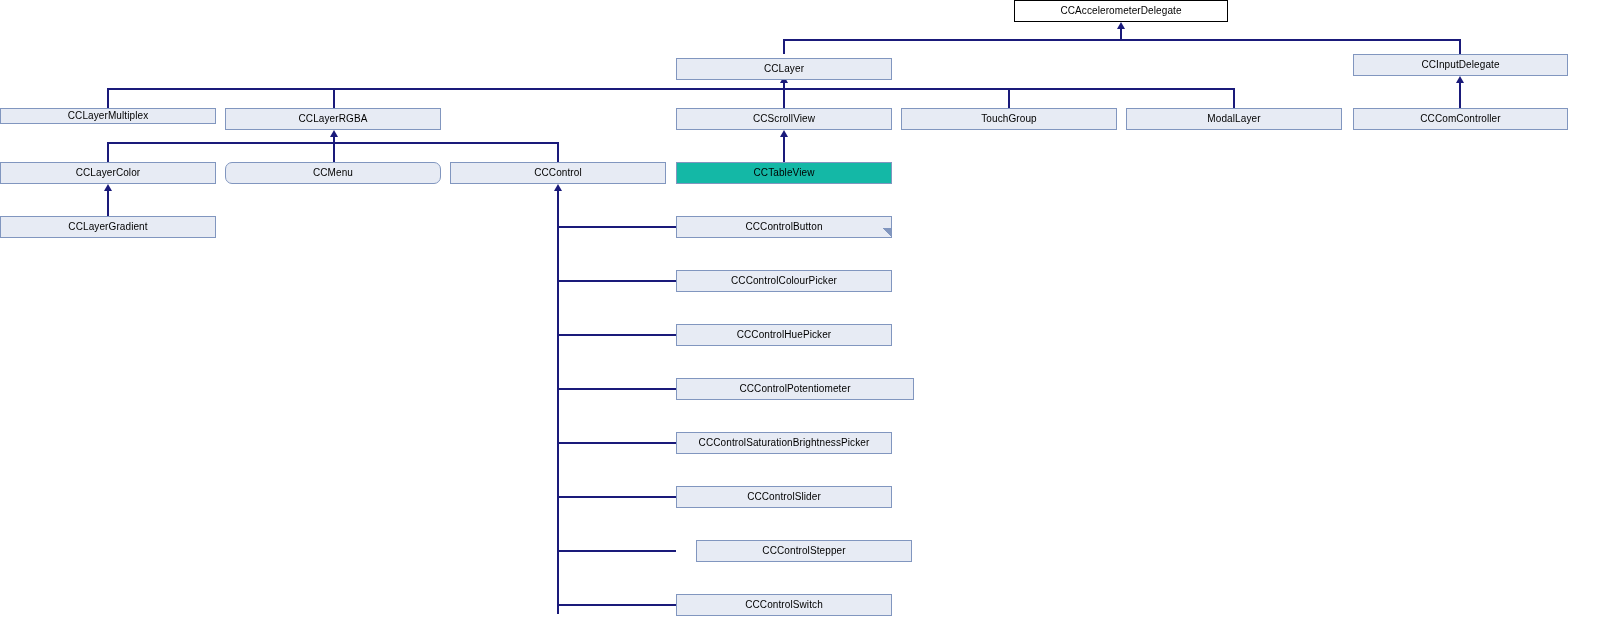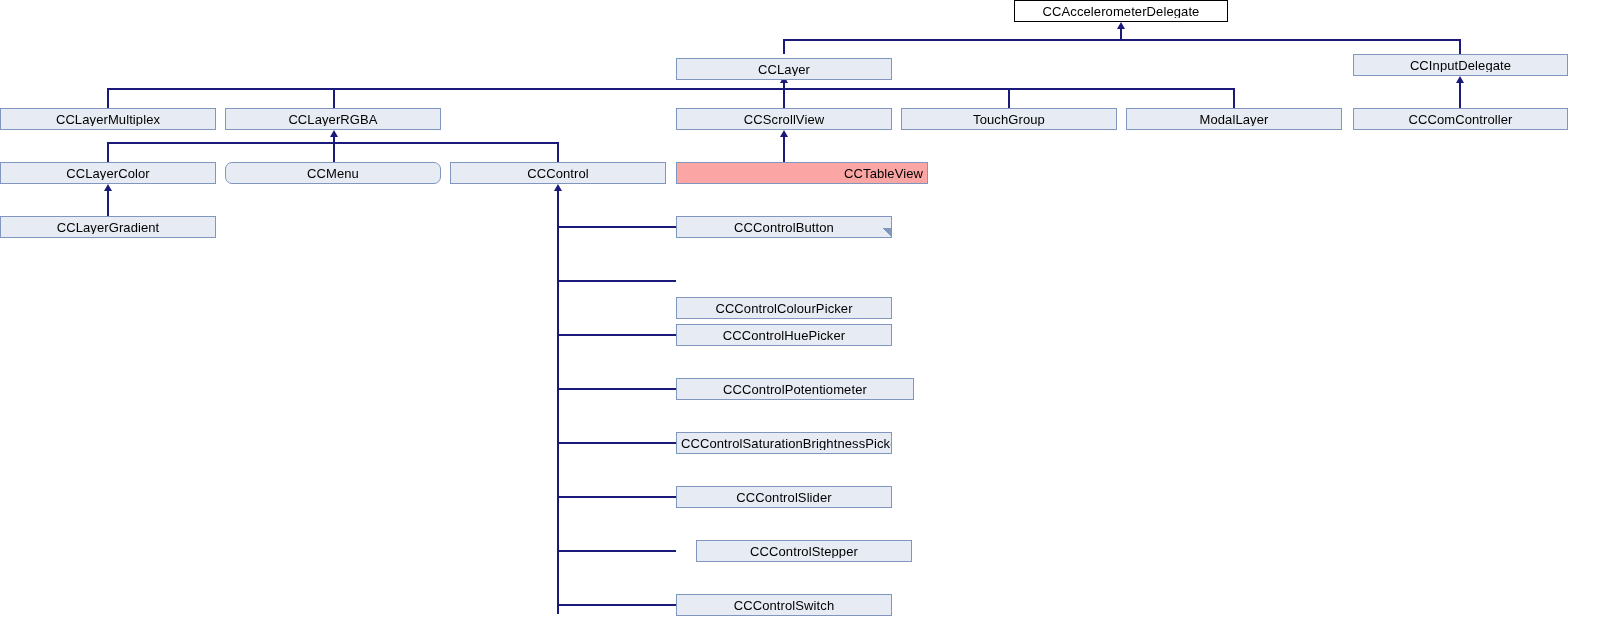--- a/index.html
+++ b/index.html
@@ -32,7 +32,7 @@
     background: #e7ebf4;
     border: 1px solid #8196bf;
     color: #000000;
-    font-size: 13px;
+    font-size: 10px;
     line-height: 1;
     display: flex;
     align-items: center;

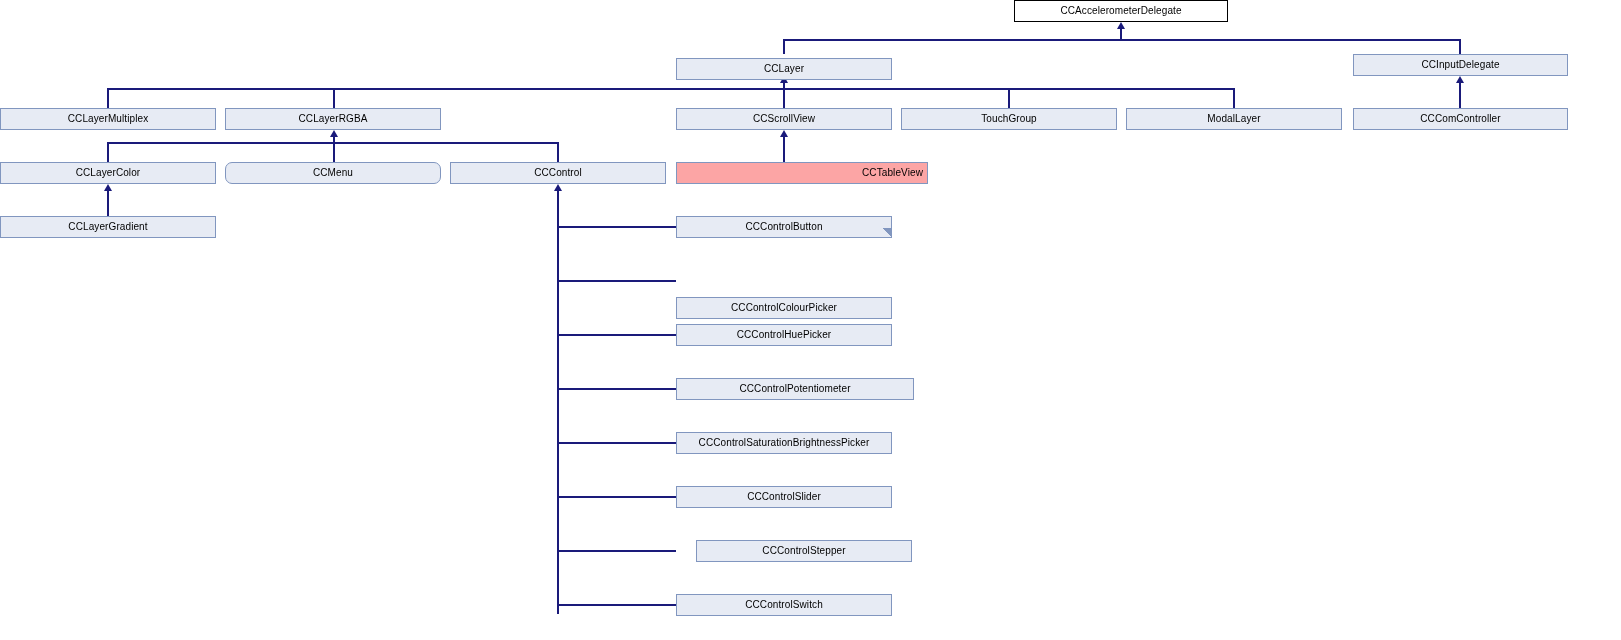--- a/index.html
+++ b/index.html
@@ -133,7 +133,7 @@
       <div class="node" style="left: 1353px; top: 54px; width: 215px; height: 22px; background: rgb(231, 235, 244); border-color: rgb(129, 150, 191); color: rgb(0, 0, 0);">
         <span class="node-label">CCInputDelegate</span>
       </div>
-      <div class="node" style="left: 0px; top: 108px; width: 216px; height: 22px; background: rgb(231, 235, 244); border-color: rgb(129, 150, 191); color: rgb(0, 0, 0);">
+      <div class="node" style="left: 0px; top: 108px; width: 216px; height: 16px; background: rgb(231, 235, 244); border-color: rgb(129, 150, 191); color: rgb(0, 0, 0);">
         <span class="node-label">CCLayerMultiplex</span>
       </div>
       <div class="node" style="left: 225px; top: 108px; width: 216px; height: 22px; background: rgb(231, 235, 244); border-color: rgb(129, 150, 191); color: rgb(0, 0, 0);">

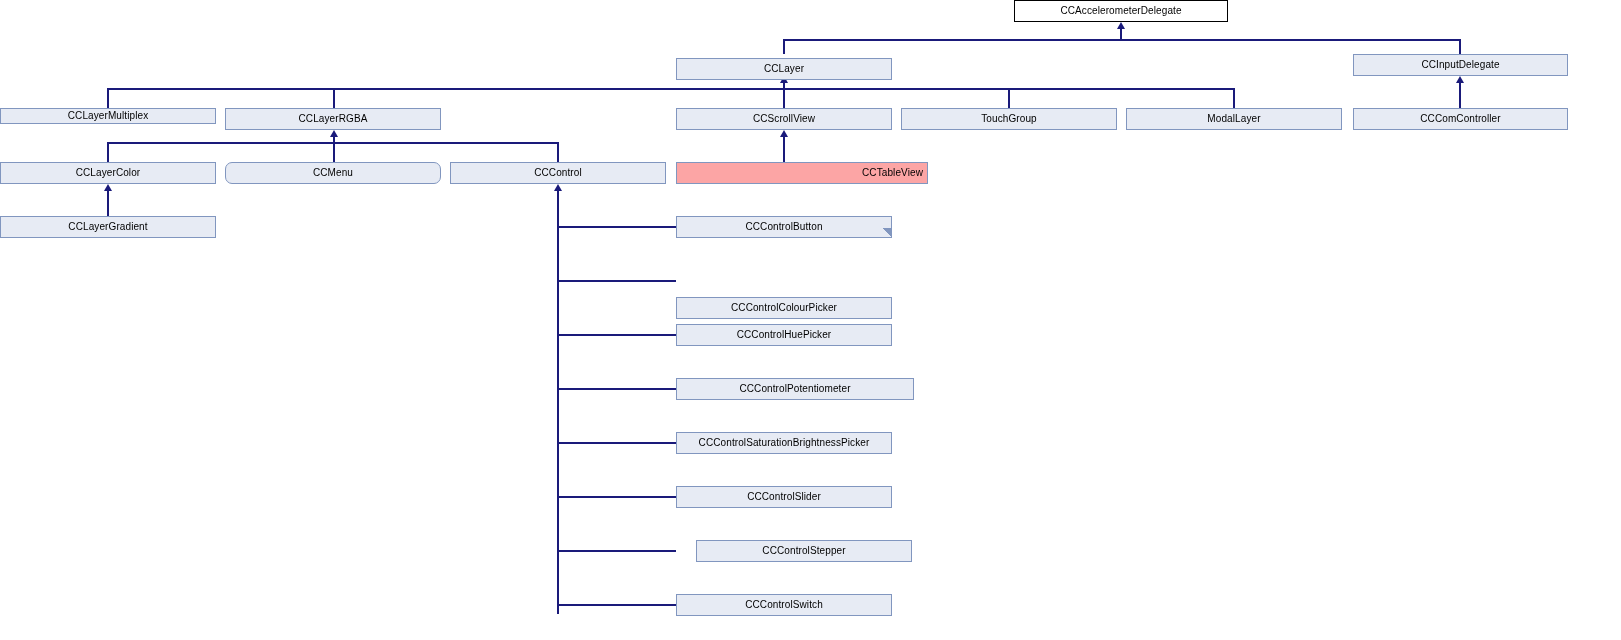--- a/index.html
+++ b/index.html
@@ -160,7 +160,7 @@
       <div class="node" style="left: 450px; top: 162px; width: 216px; height: 22px; background: rgb(231, 235, 244); border-color: rgb(129, 150, 191); color: rgb(0, 0, 0);">
         <span class="node-label">CCControl</span>
       </div>
-      <div class="node" style="left: 676px; top: 162px; width: 252px; height: 22px; background: #fca5a5; border-color: rgb(129, 150, 191); color: rgb(0, 0, 0); justify-content: flex-end;">
+      <div class="node" style="left: 676px; top: 162px; width: 216px; height: 22px; background: #14b8a6; border-color: rgb(129, 150, 191); color: rgb(0, 0, 0);">
         <span class="node-label">CCTableView</span>
       </div>
       <div class="node" style="left: 0px; top: 216px; width: 216px; height: 22px; background: rgb(231, 235, 244); border-color: rgb(129, 150, 191); color: rgb(0, 0, 0);">

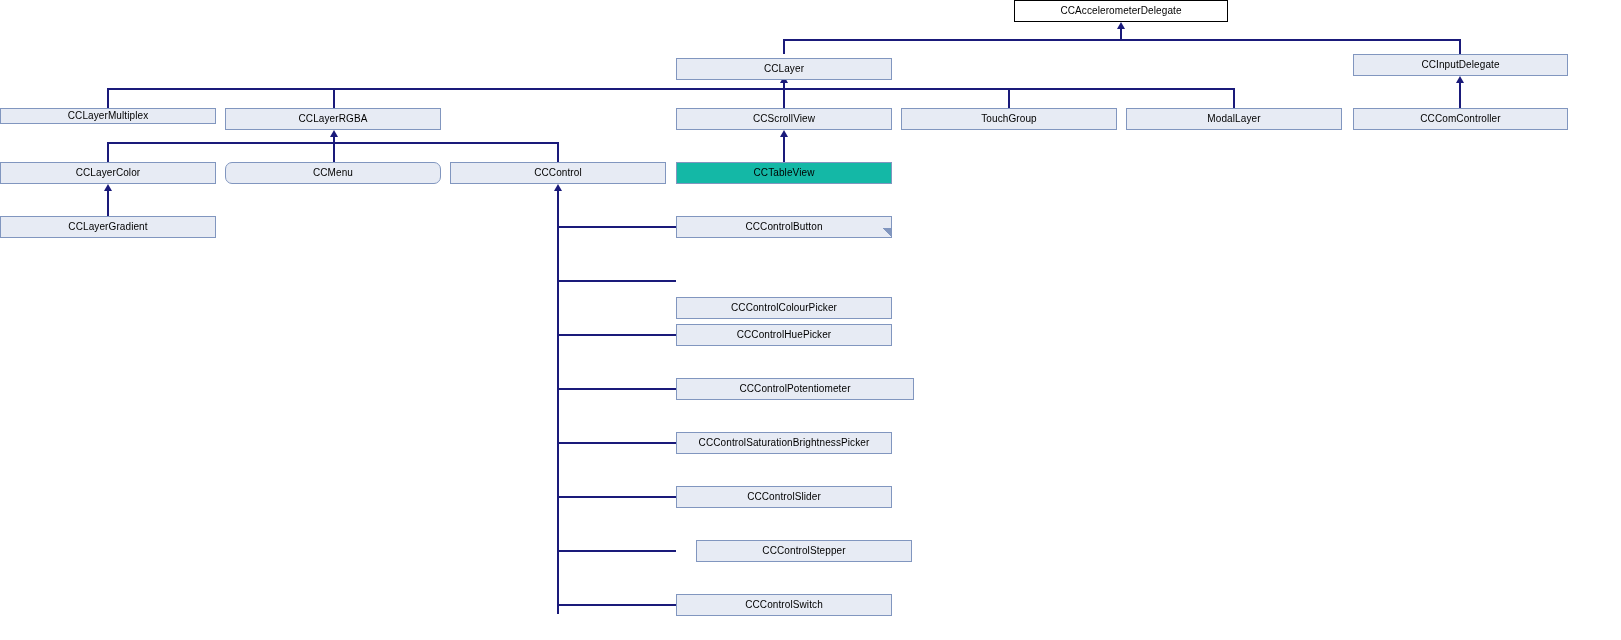--- a/index.html
+++ b/index.html
@@ -170,7 +170,7 @@
         <span class="node-label">CCControlButton</span>
         <span class="corner-fold"></span>
       </div>
-      <div class="node" style="left: 676px; top: 270px; width: 216px; height: 22px; background: rgb(231, 235, 244); border-color: rgb(129, 150, 191); color: rgb(0, 0, 0); margin-top: 27px;">
+      <div class="node" style="left: 676px; top: 270px; width: 216px; height: 22px; background: rgb(231, 235, 244); border-color: rgb(129, 150, 191); color: rgb(0, 0, 0);">
         <span class="node-label">CCControlColourPicker</span>
       </div>
       <div class="node" style="left: 676px; top: 324px; width: 216px; height: 22px; background: rgb(231, 235, 244); border-color: rgb(129, 150, 191); color: rgb(0, 0, 0);">

